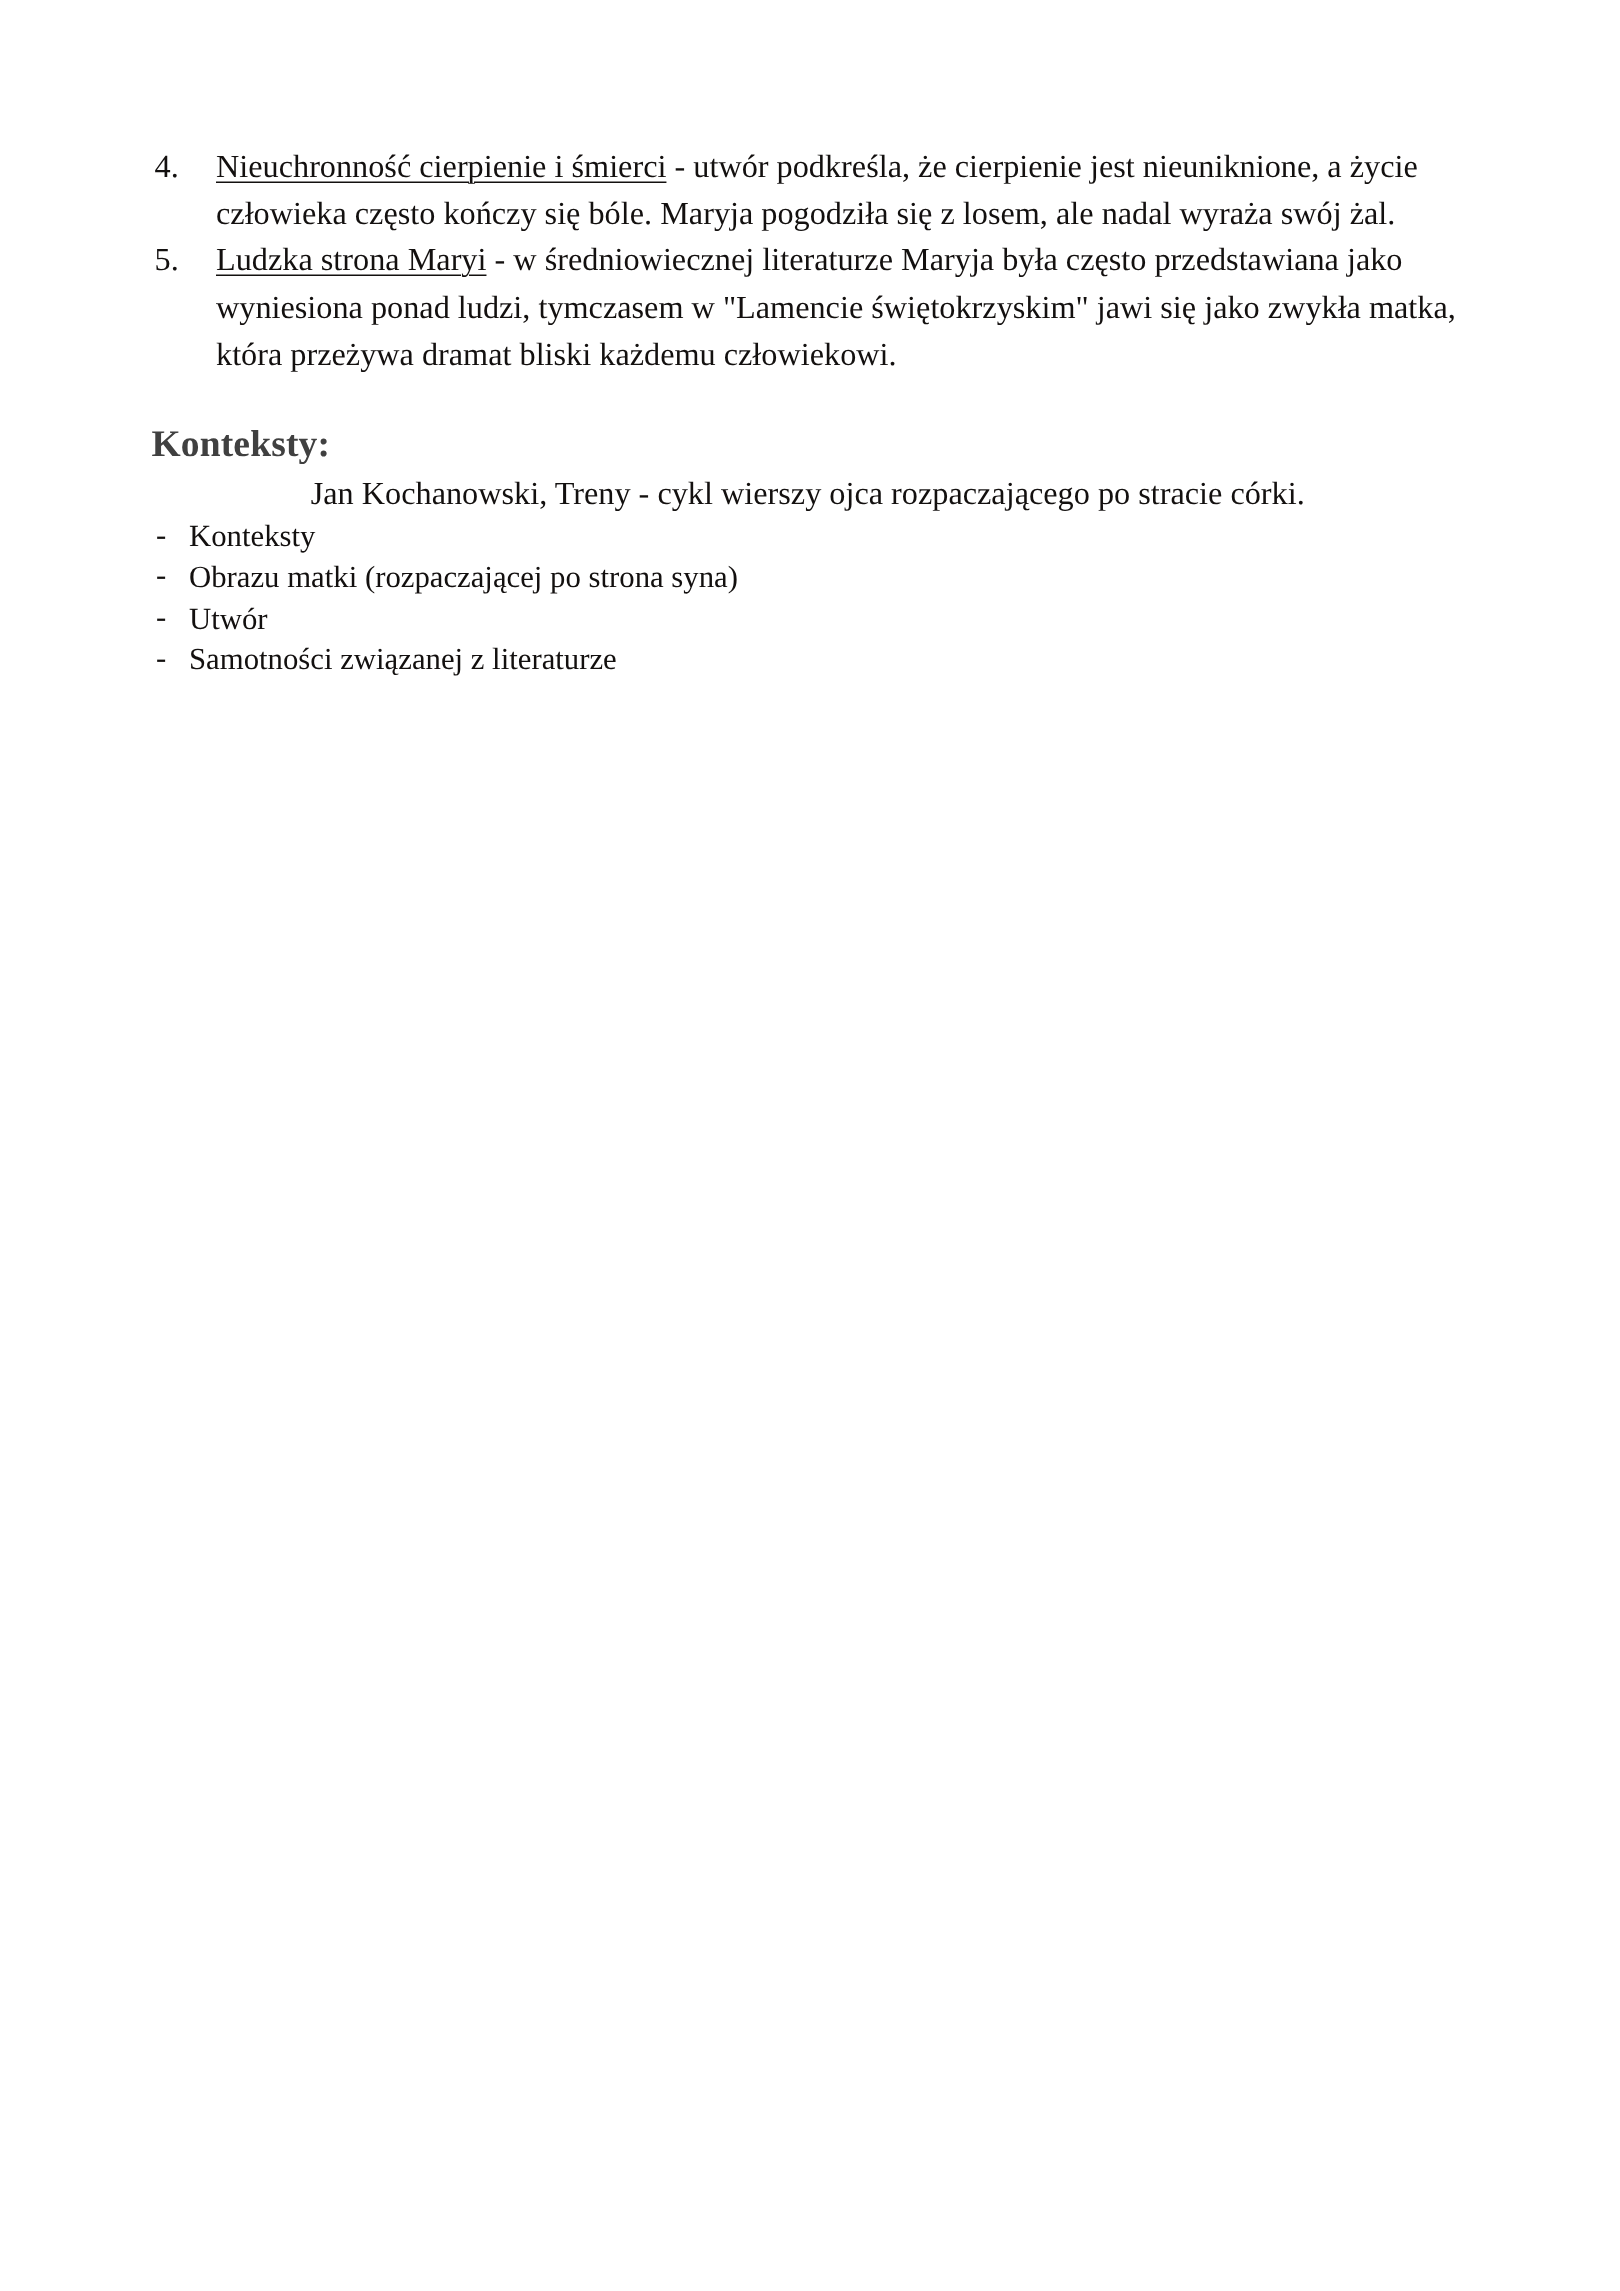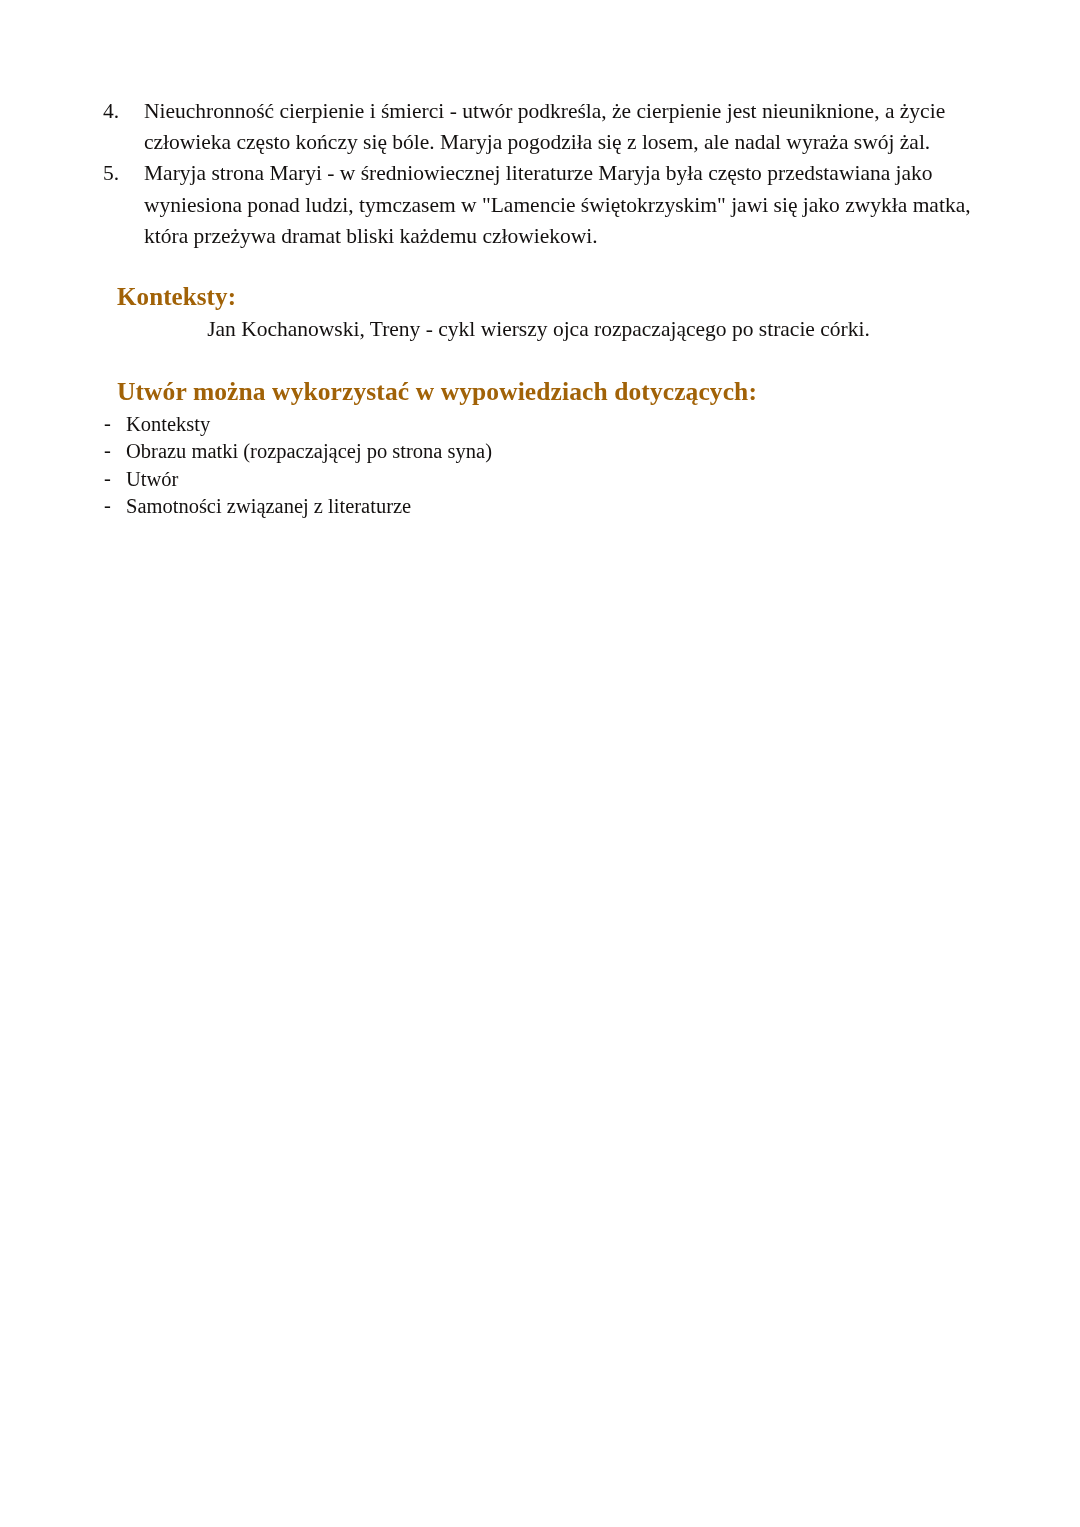--- a/index.html
+++ b/index.html
@@ -58,6 +58,7 @@
     text-align: left;
   }
   .u {
+    text-decoration: underline;
     text-decoration-thickness: 1px;
     text-underline-offset: 2.5px;
   }

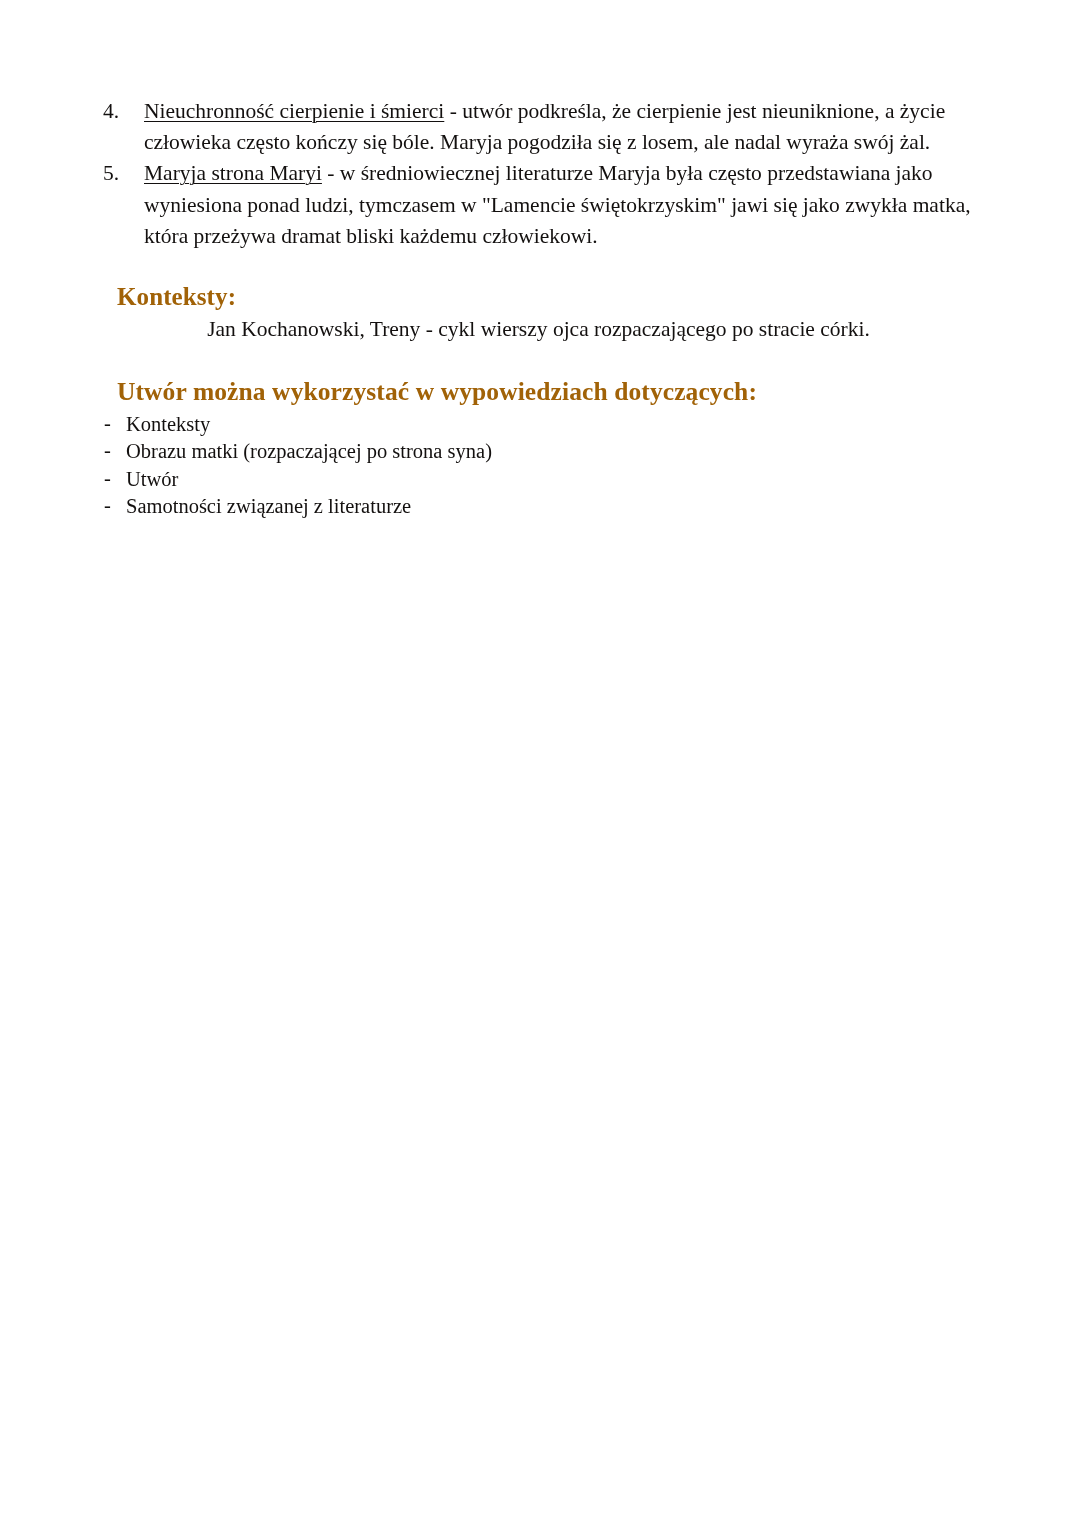--- a/index.html
+++ b/index.html
@@ -127,7 +127,7 @@
       </li>
       <li class="num-item">
         <span class="num-marker">5.</span>
-        <span class="u">Maryja strona Maryi</span><span> - w średniowiecznej literaturze Maryja była często przedstawiana jako wyniesiona ponad ludzi, tymczasem w "Lamencie świętokrzyskim" jawi się jako zwykła matka, która przeżywa dramat bliski każdemu człowiekowi.</span>
+        <span class="u">Ludzka strona Maryi</span><span> - w średniowiecznej literaturze Maryja była często przedstawiana jako wyniesiona ponad ludzi, tymczasem w "Lamencie świętokrzyskim" jawi się jako zwykła matka, która przeżywa dramat bliski każdemu człowiekowi.</span>
       </li>
     </ol>
 

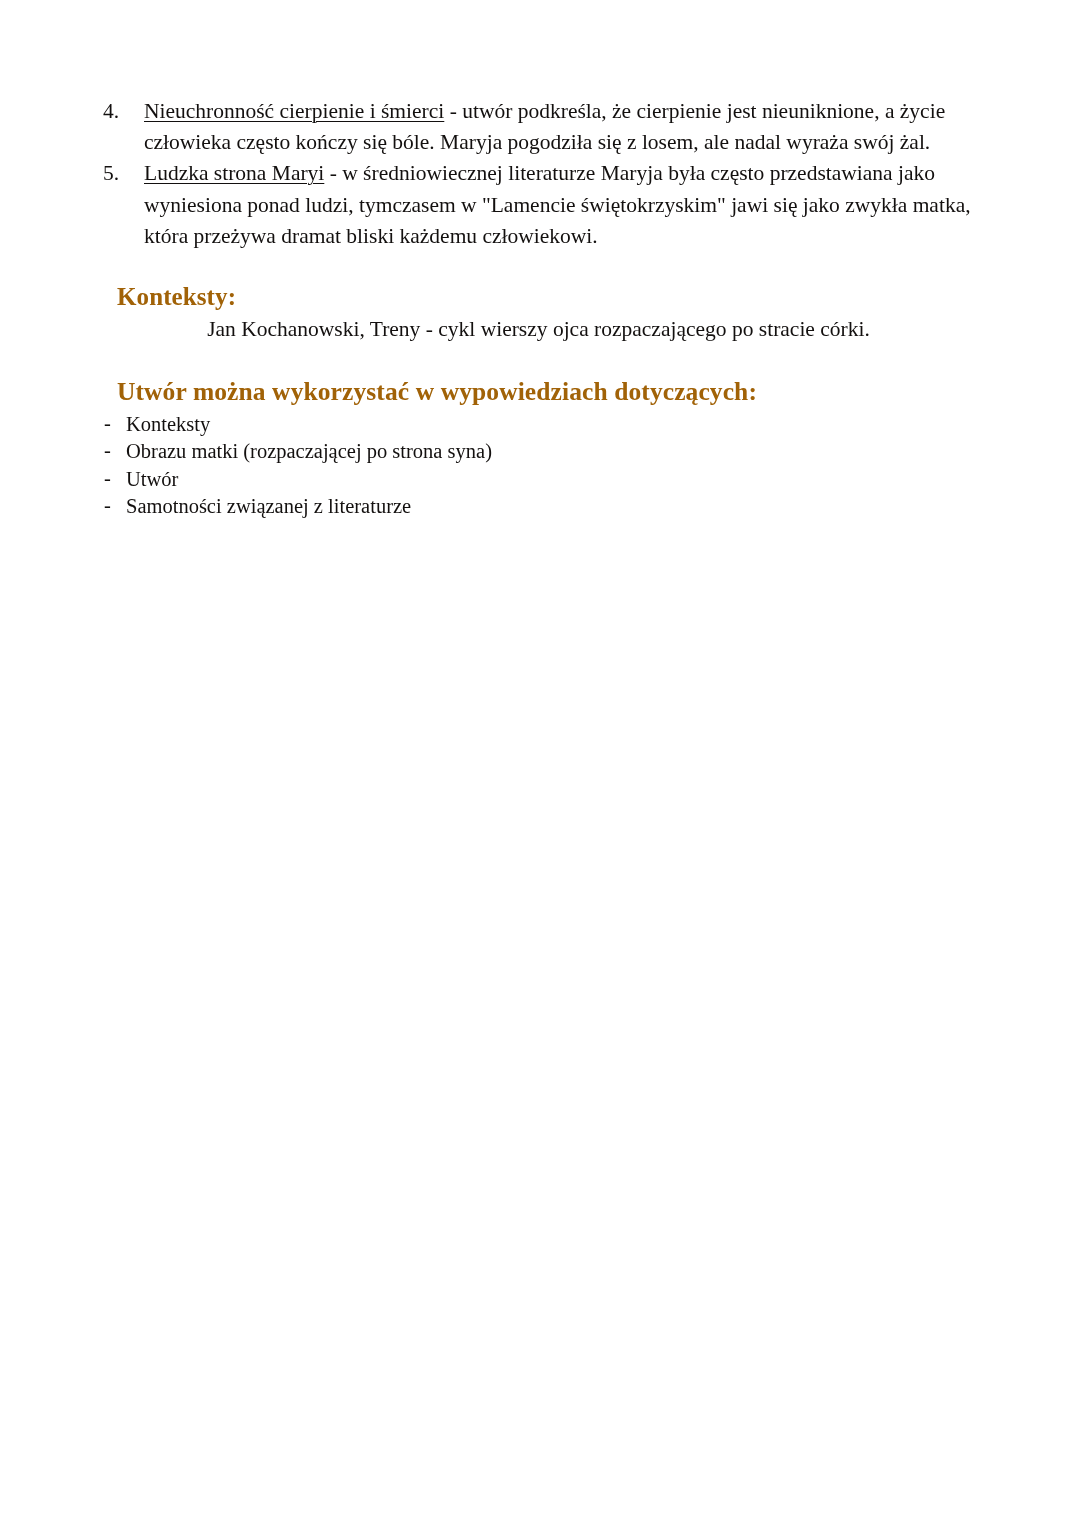--- a/index.html
+++ b/index.html
@@ -65,12 +65,12 @@
 
   
   .heading {
-    color: #a16207;
+    color: #404040;
     font-weight: bold;
     font-size: 25px;
     line-height: 30px;
     letter-spacing: 0.1px;
-    margin: 16px;
+    margin: 0;
     white-space: nowrap;
   }
   .heading-konteksty {

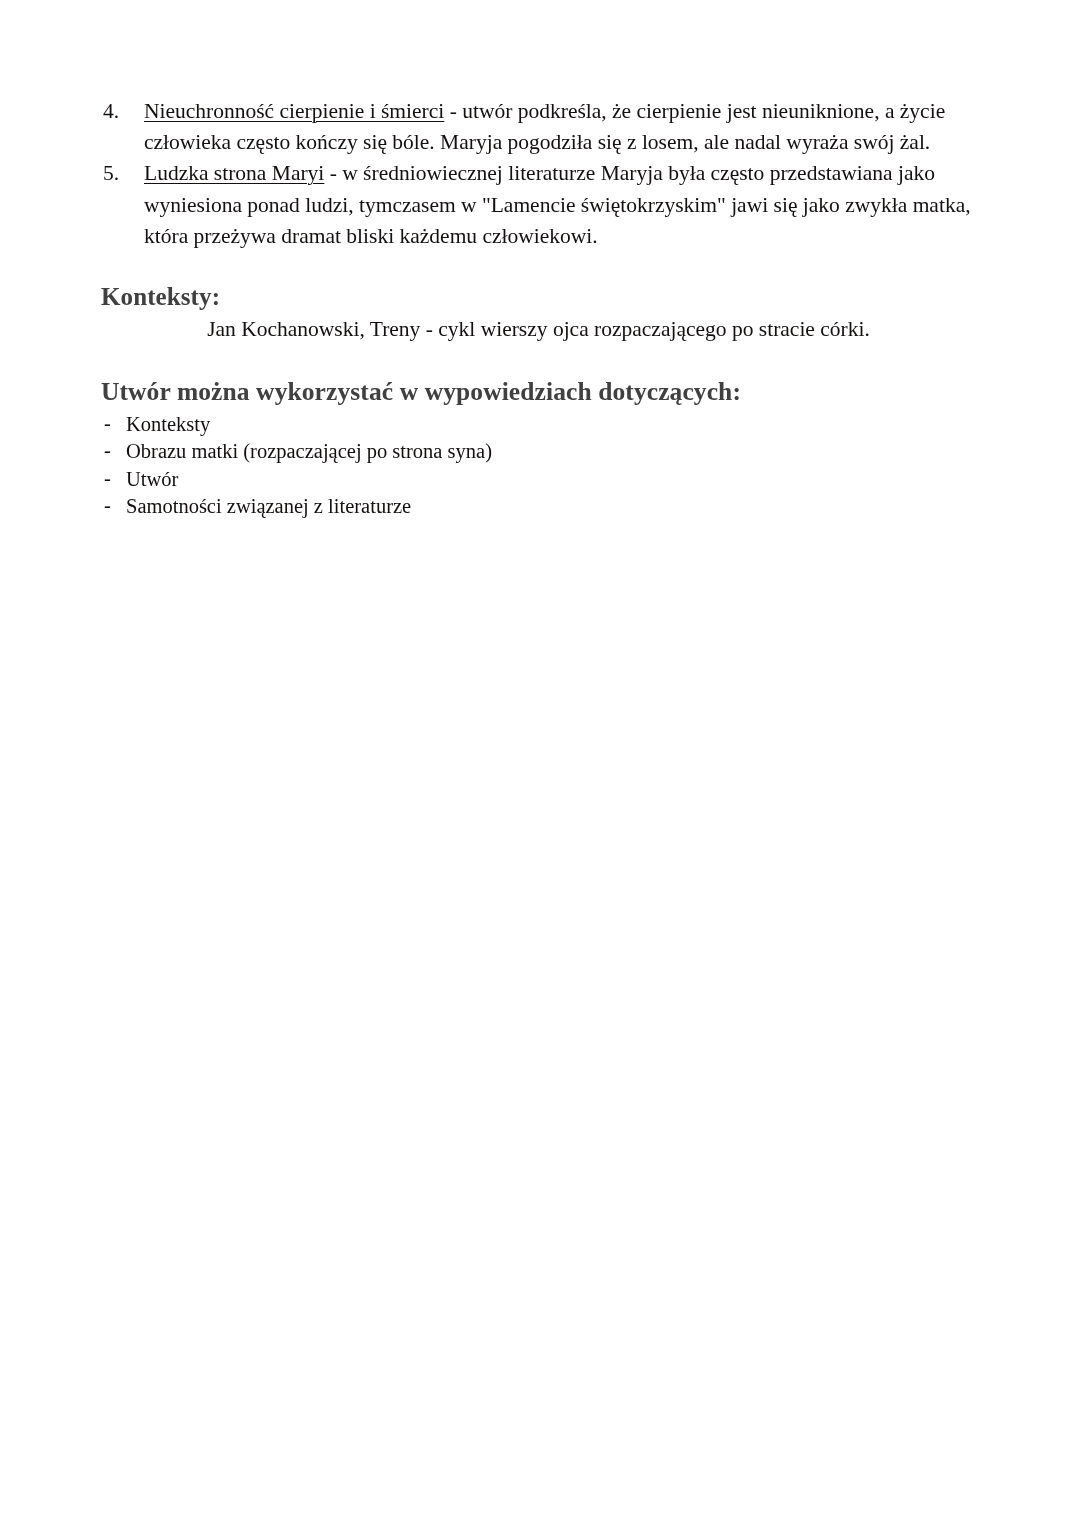--- a/index.html
+++ b/index.html
@@ -134,7 +134,6 @@
     <h2 class="heading heading-konteksty">Konteksty:</h2>
     <p class="para">Jan Kochanowski, Treny - cykl wierszy ojca rozpaczającego po stracie córki.</p>
 
-    <h2 class="heading heading-utwor">Utwór można wykorzystać w wypowiedziach dotyczących:</h2>
     <ul class="dash-list">
       <li class="dash-item">
         <span class="dash-marker">-</span>

